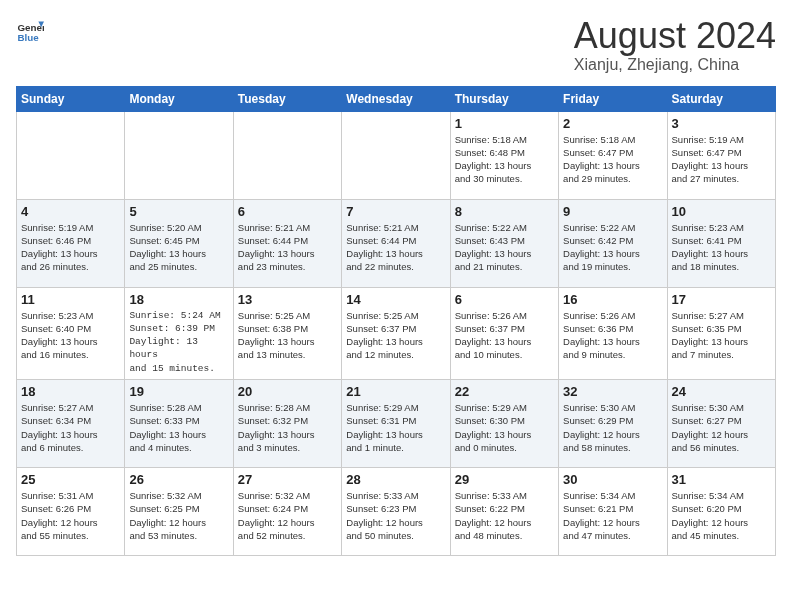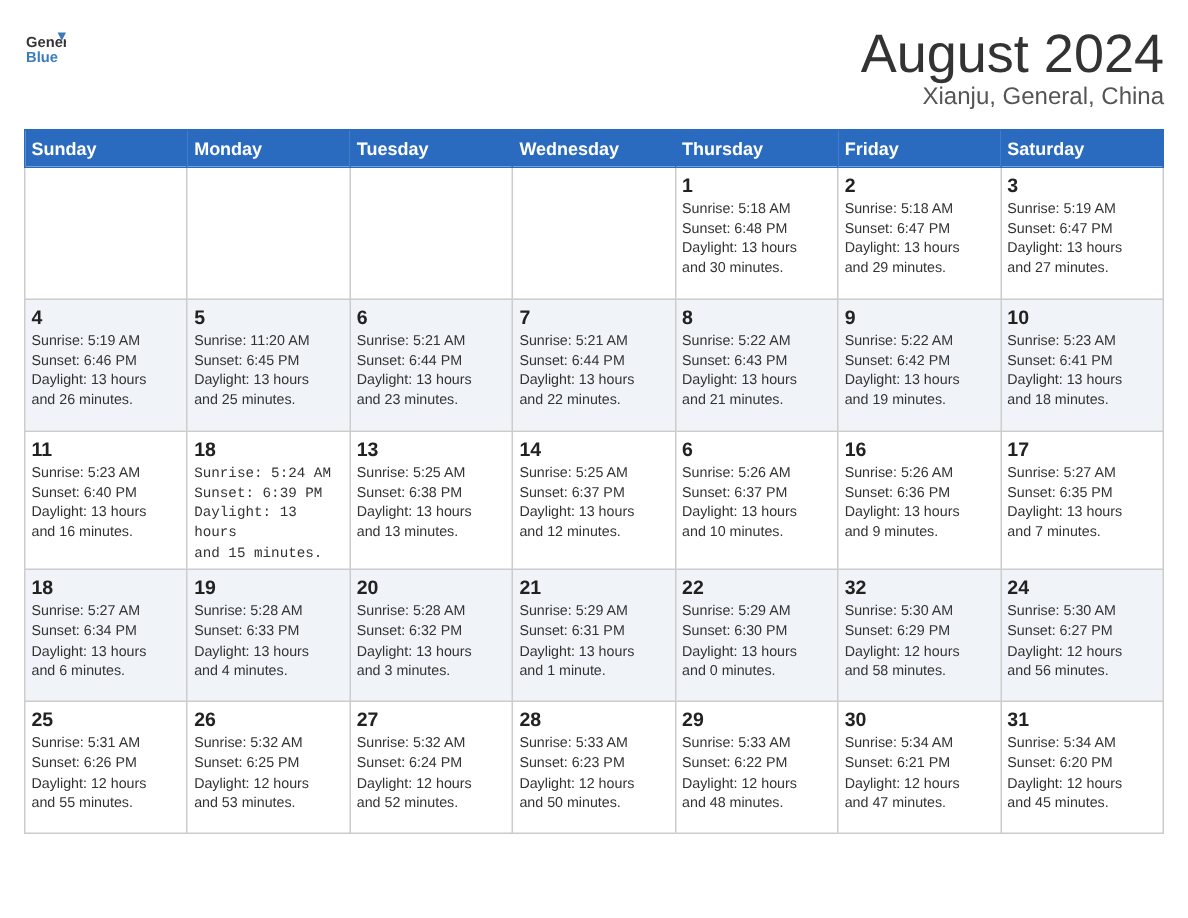--- a/index.html
+++ b/index.html
@@ -26,7 +26,6 @@
       height: 28px;
     }
     .title-block {
-      text-align: right;
     }
     .month-title {
       font-size: 36px;

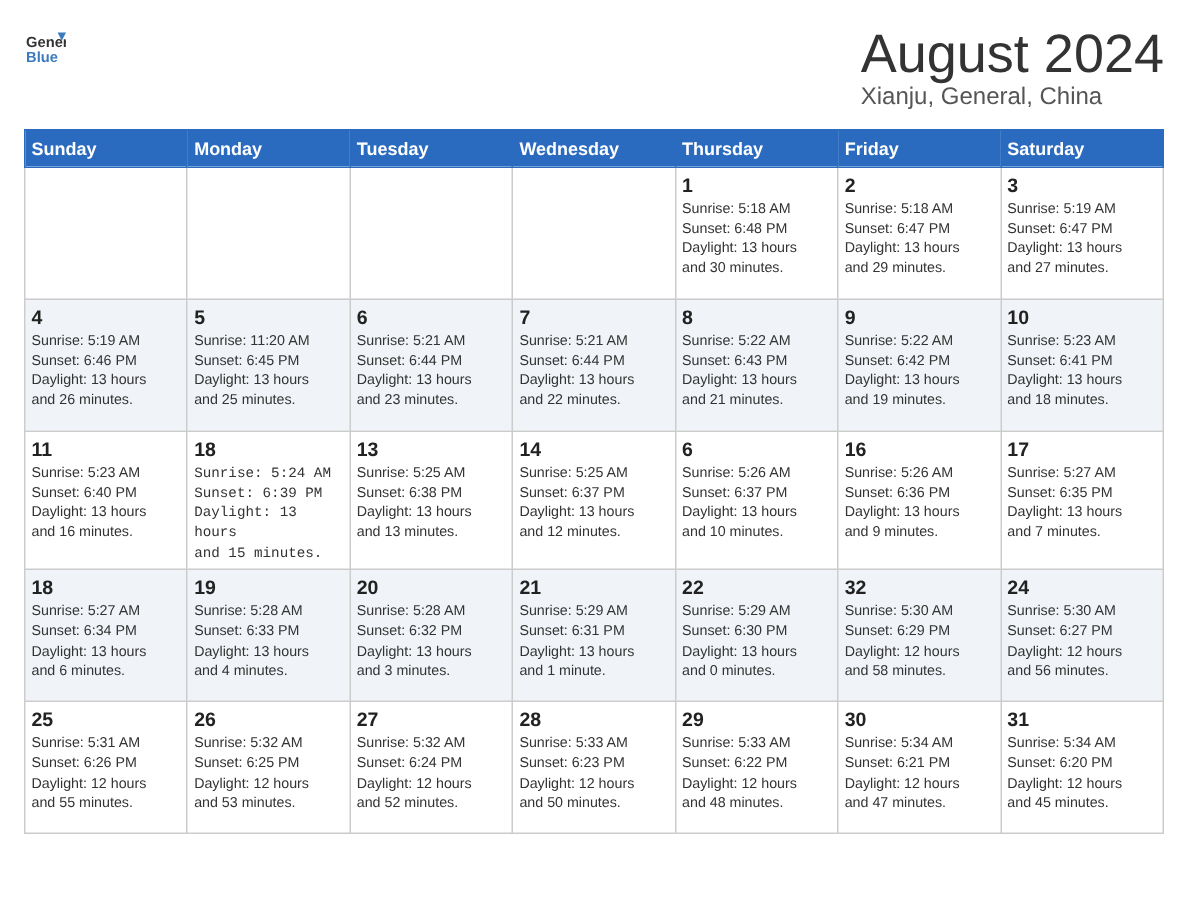--- a/index.html
+++ b/index.html
@@ -91,7 +91,7 @@
   </div>
   <div class="title-block">
     <div class="month-title">August 2024</div>
-    <div class="location">Xianju, General, China</div>
+    <div class="location">Xianju, Zhejiang, China</div>
   </div>
 </div>
 

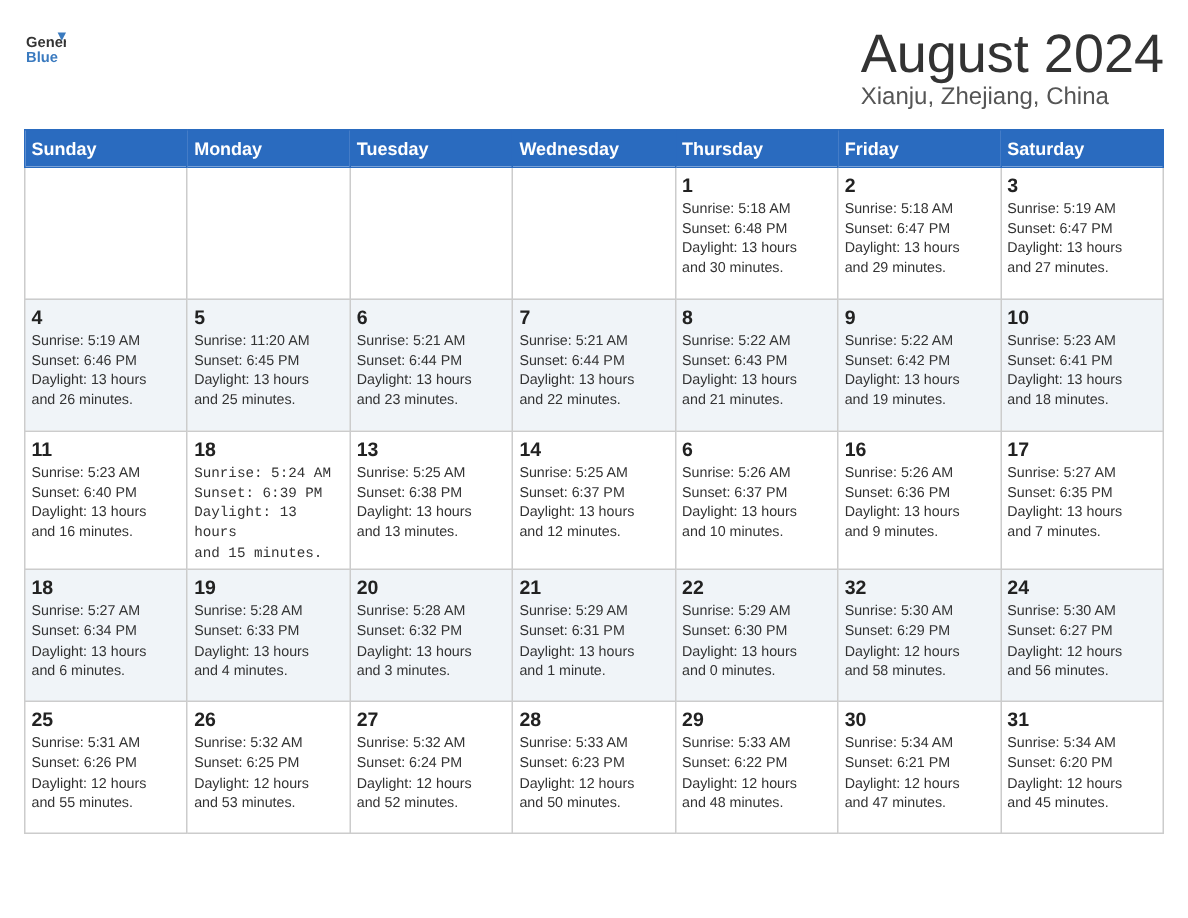--- a/index.html
+++ b/index.html
@@ -145,7 +145,7 @@
         </td>
         <td>
           <div class="day-number">5</div>
-          <div class="day-info" style="white-space: pre-line;">Sunrise: 11:20 AM
+          <div class="day-info" style="white-space: pre-line;">Sunrise: 5:20 AM
 Sunset: 6:45 PM
 Daylight: 13 hours
 and 25 minutes.</div>

